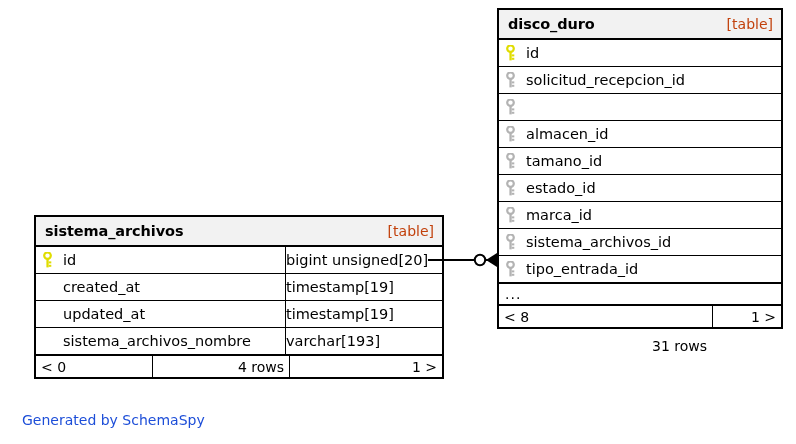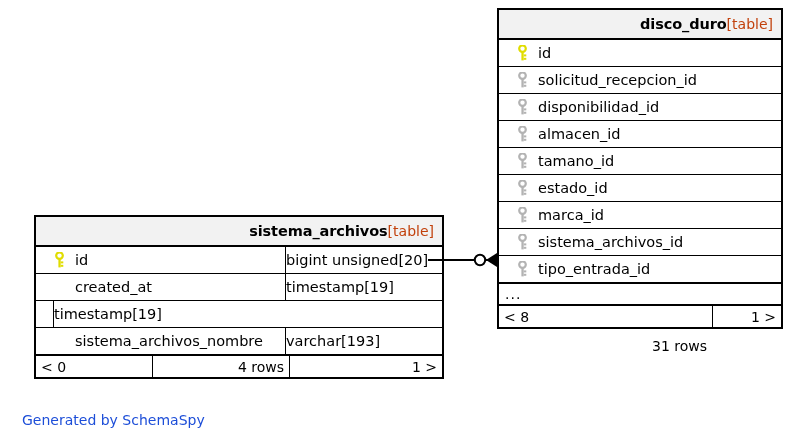--- a/index.html
+++ b/index.html
@@ -35,7 +35,7 @@
   .er-table-header {
     display: flex;
     align-items: center;
-    justify-content: flex-end;
+    justify-content: space-between;
     background: #f2f2f2;
     border-bottom: 2px solid #000000;
     box-sizing: border-box;

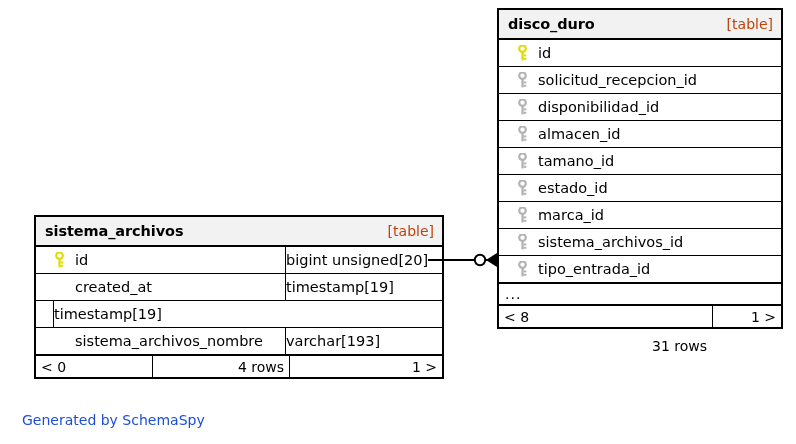--- a/index.html
+++ b/index.html
@@ -66,7 +66,7 @@
     align-items: center;
     flex: 1 1 auto;
     box-sizing: border-box;
-    padding-left: 18px;
+    padding-left: 6px;
     overflow: hidden;
     white-space: nowrap;
   }

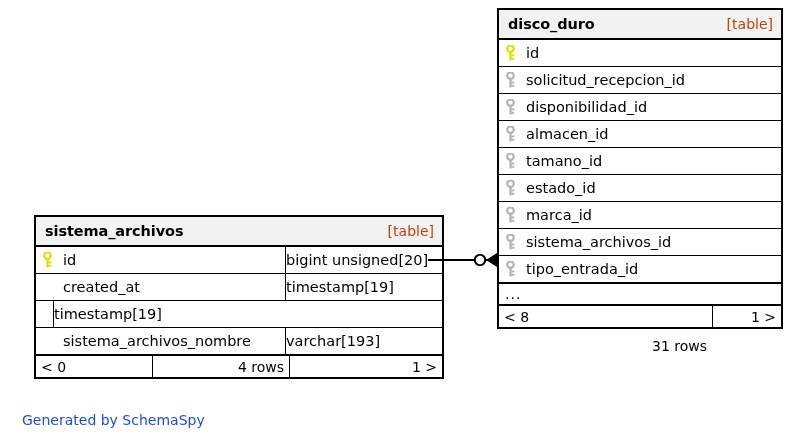--- a/index.html
+++ b/index.html
@@ -262,7 +262,6 @@
             <rect x="6.7" y="12.8" width="2.6" height="2" fill="#b3b3b3"></rect>
           </svg>
         </span>
-        <span class="col-label">disponibilidad_id</span>
       </div>
     </div>
 

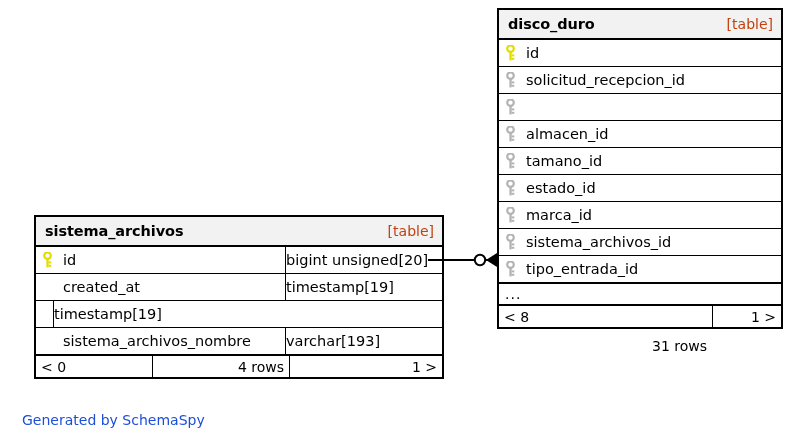--- a/index.html
+++ b/index.html
@@ -198,6 +198,10 @@
     </div>
 
     <div class="er-row">
+      <div class="er-col-name">
+        <span class="key-slot"></span>
+        <span class="col-label">updated_at</span>
+      </div>
       <div class="er-col-type">timestamp[19]</div>
     </div>
 

